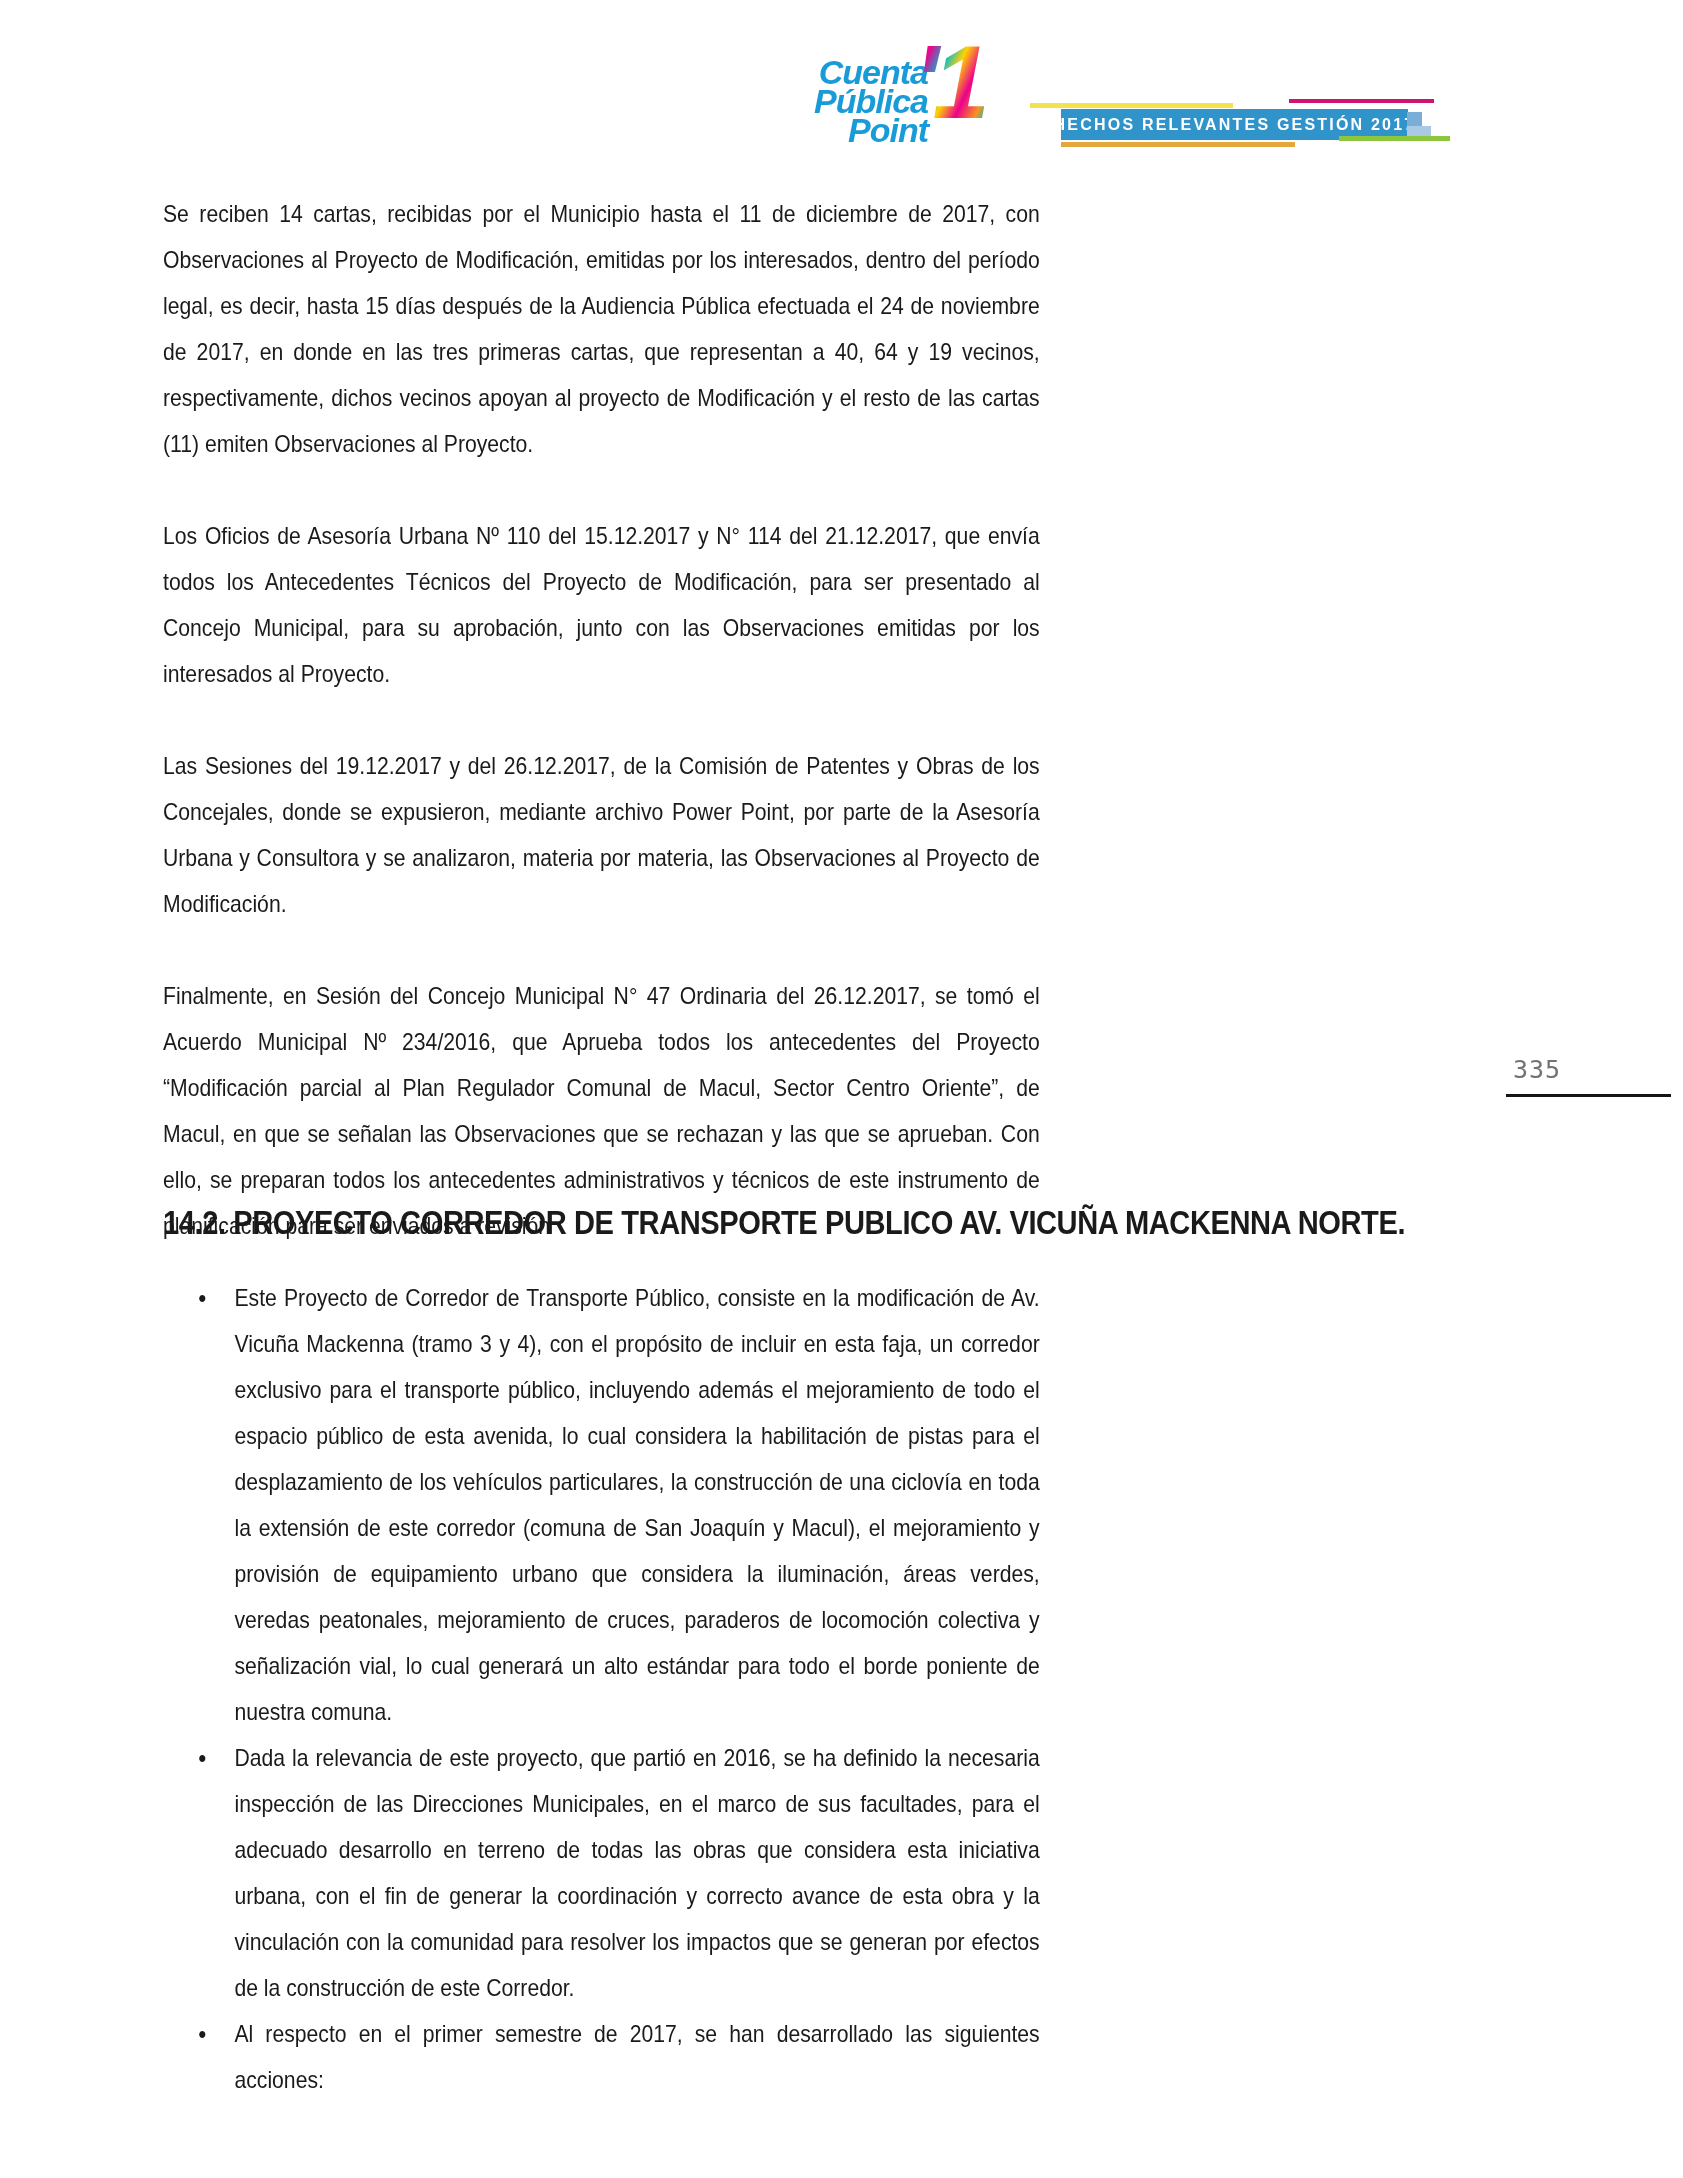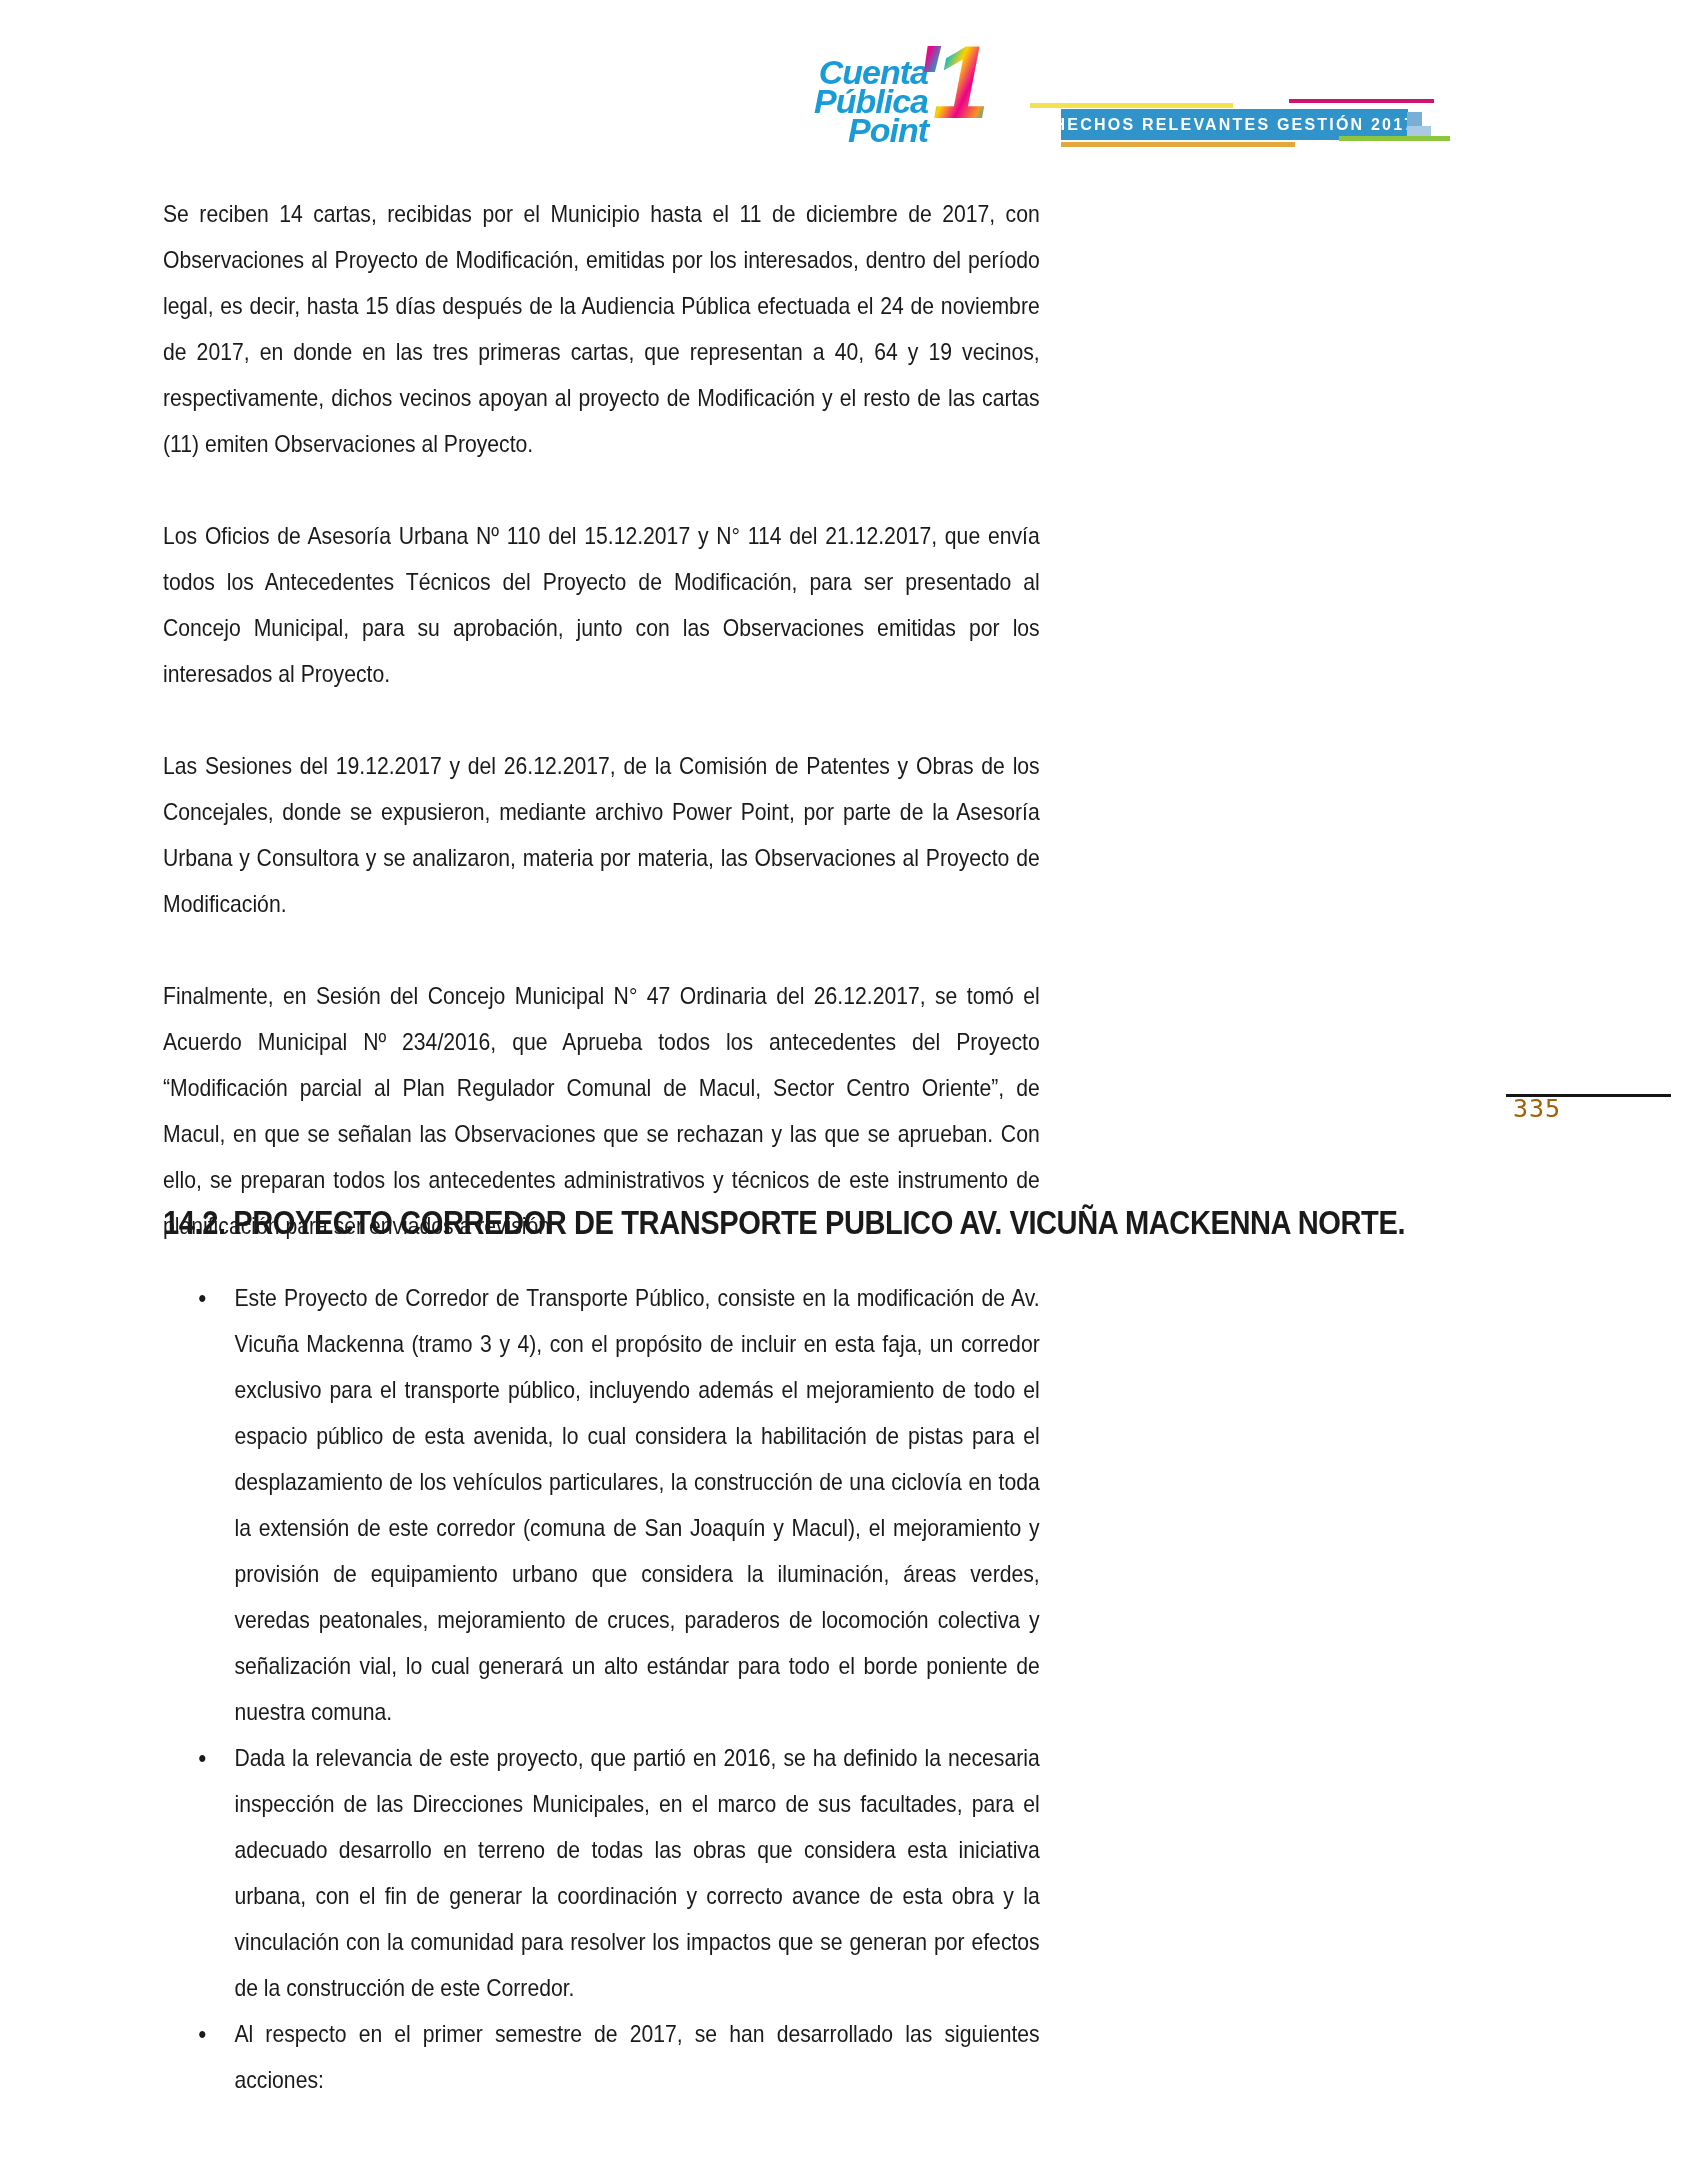--- a/index.html
+++ b/index.html
@@ -81,8 +81,7 @@
     font-size: 25px;
     font-family: "DejaVu Sans Mono", "Liberation Mono", monospace;
     letter-spacing: 1px;
-    color: #a16207;
-    margin-top: 39px;
+    color: #737373;
   }
   .pagenum-rule { position: absolute; left: 1506px; top: 1094px; width: 165px; height: 3px; background: #151515; }
 

